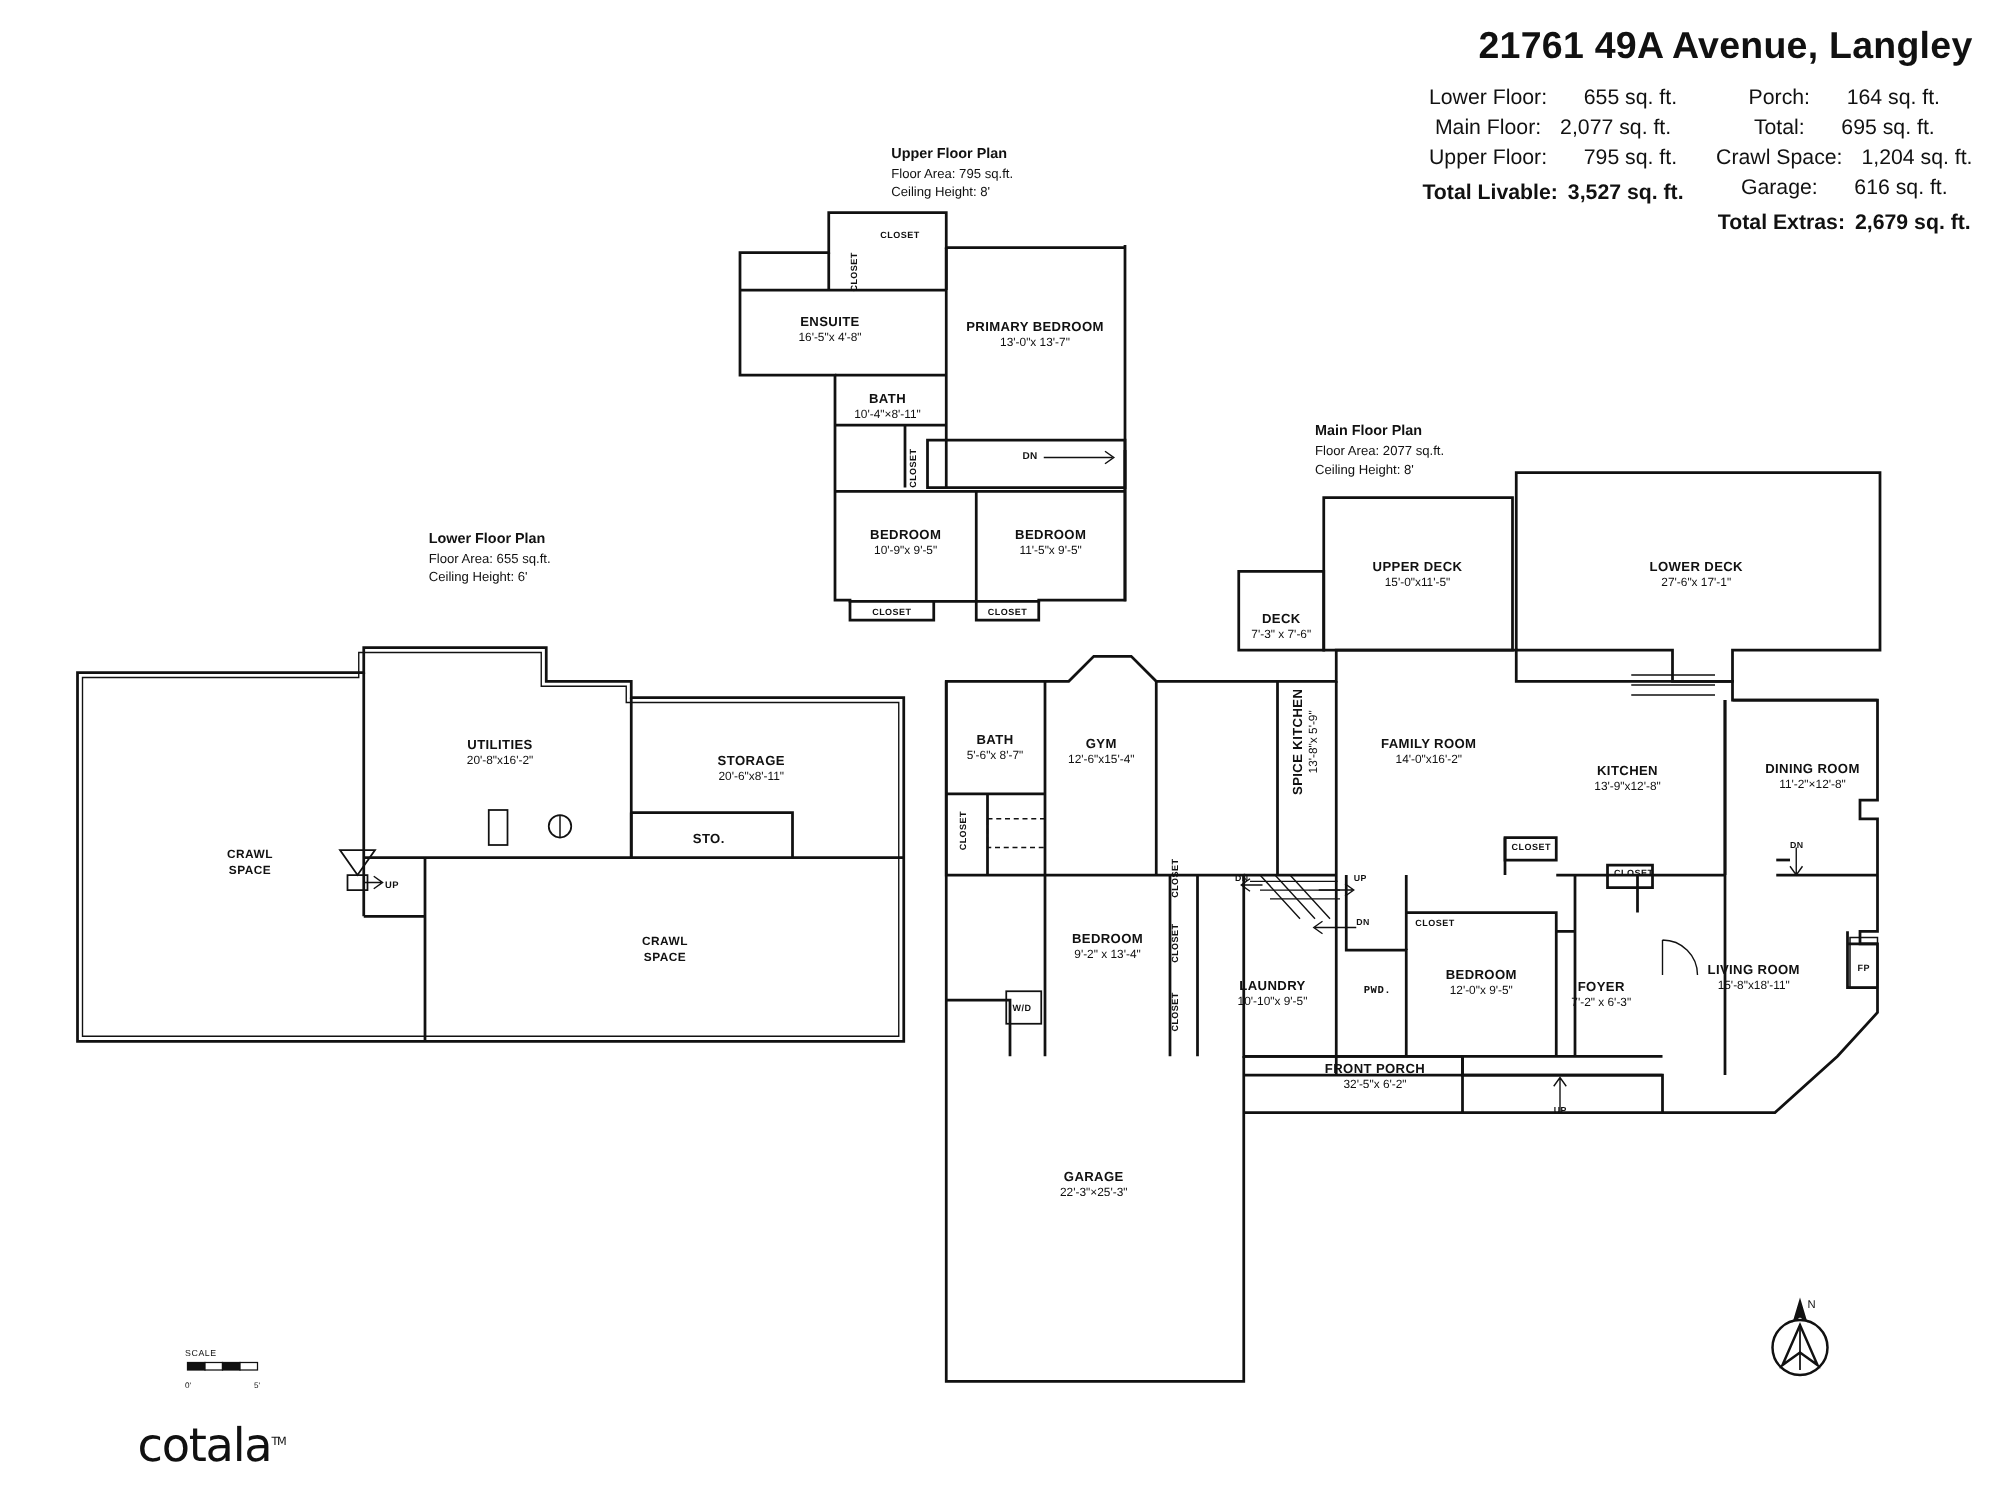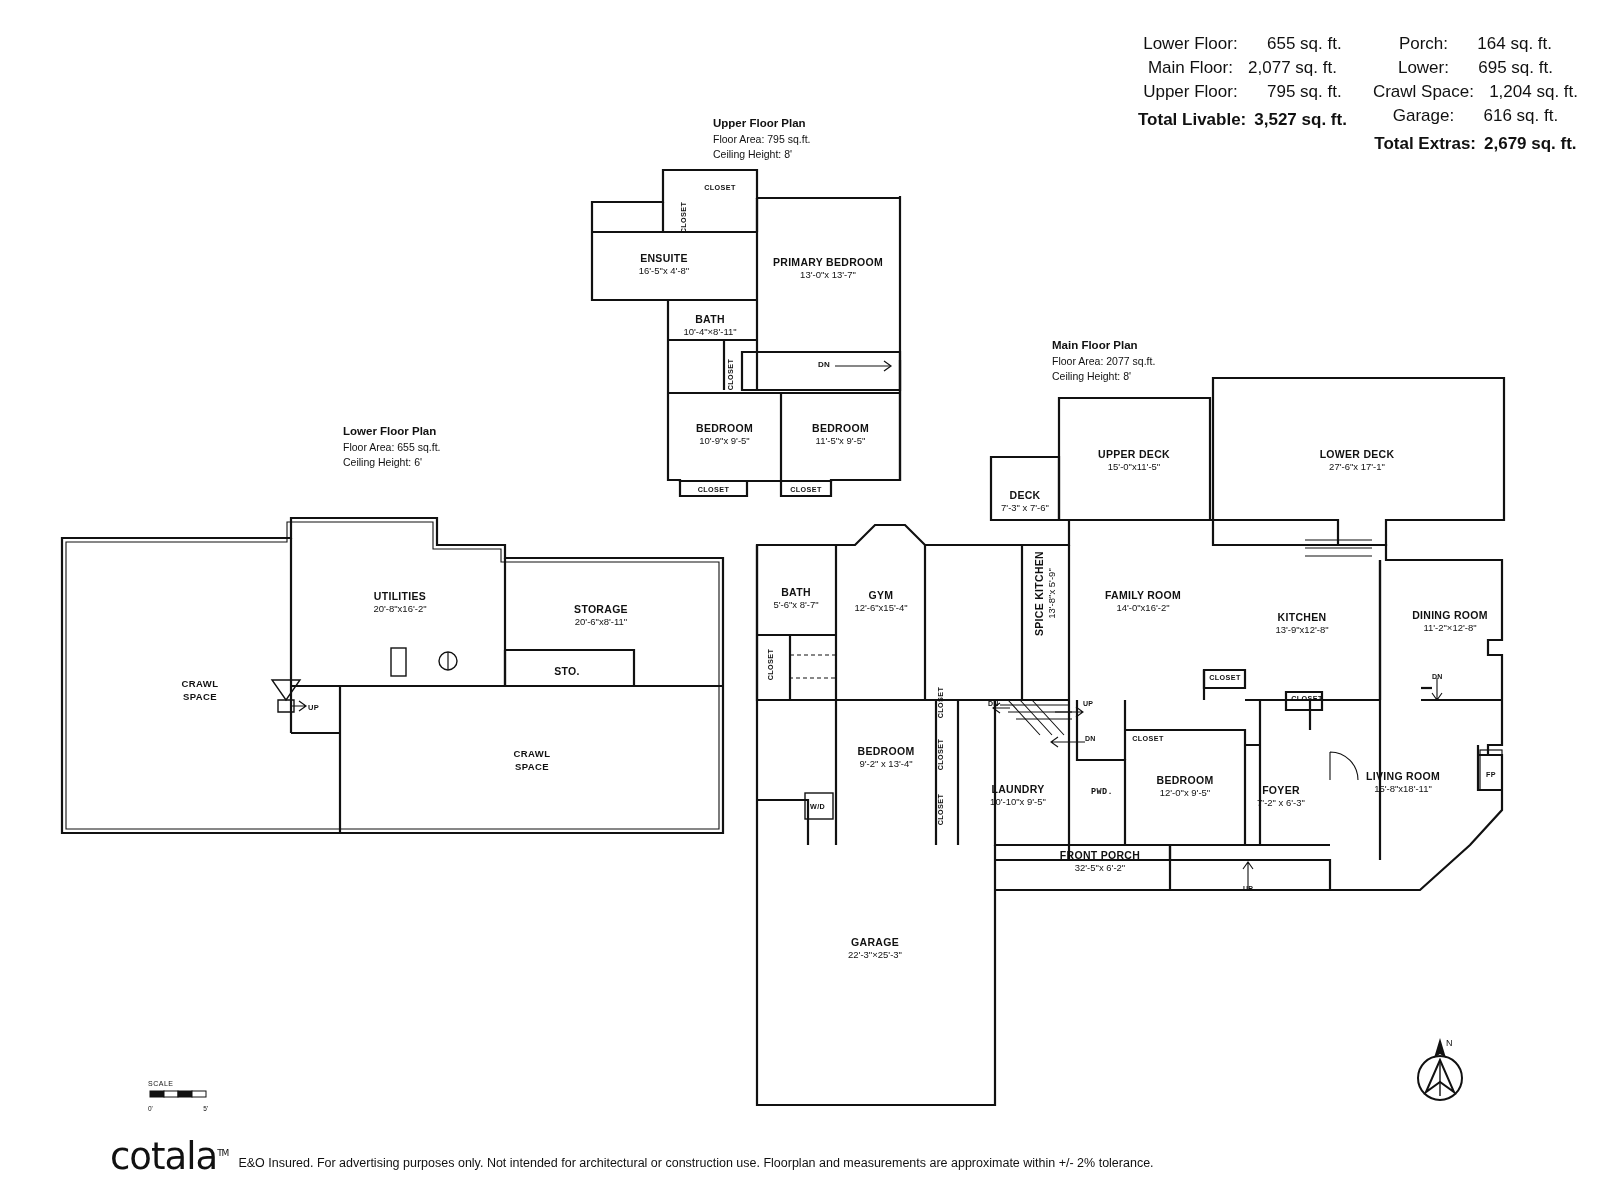--- a/index.html
+++ b/index.html
@@ -45,6 +45,7 @@
 <body>
 
 <div class="abs" id="header">
+  <div id="addr">21761 49A Avenue, Langley</div>
   <div id="areatable">
     <div class="acol">
       <div class="arow">

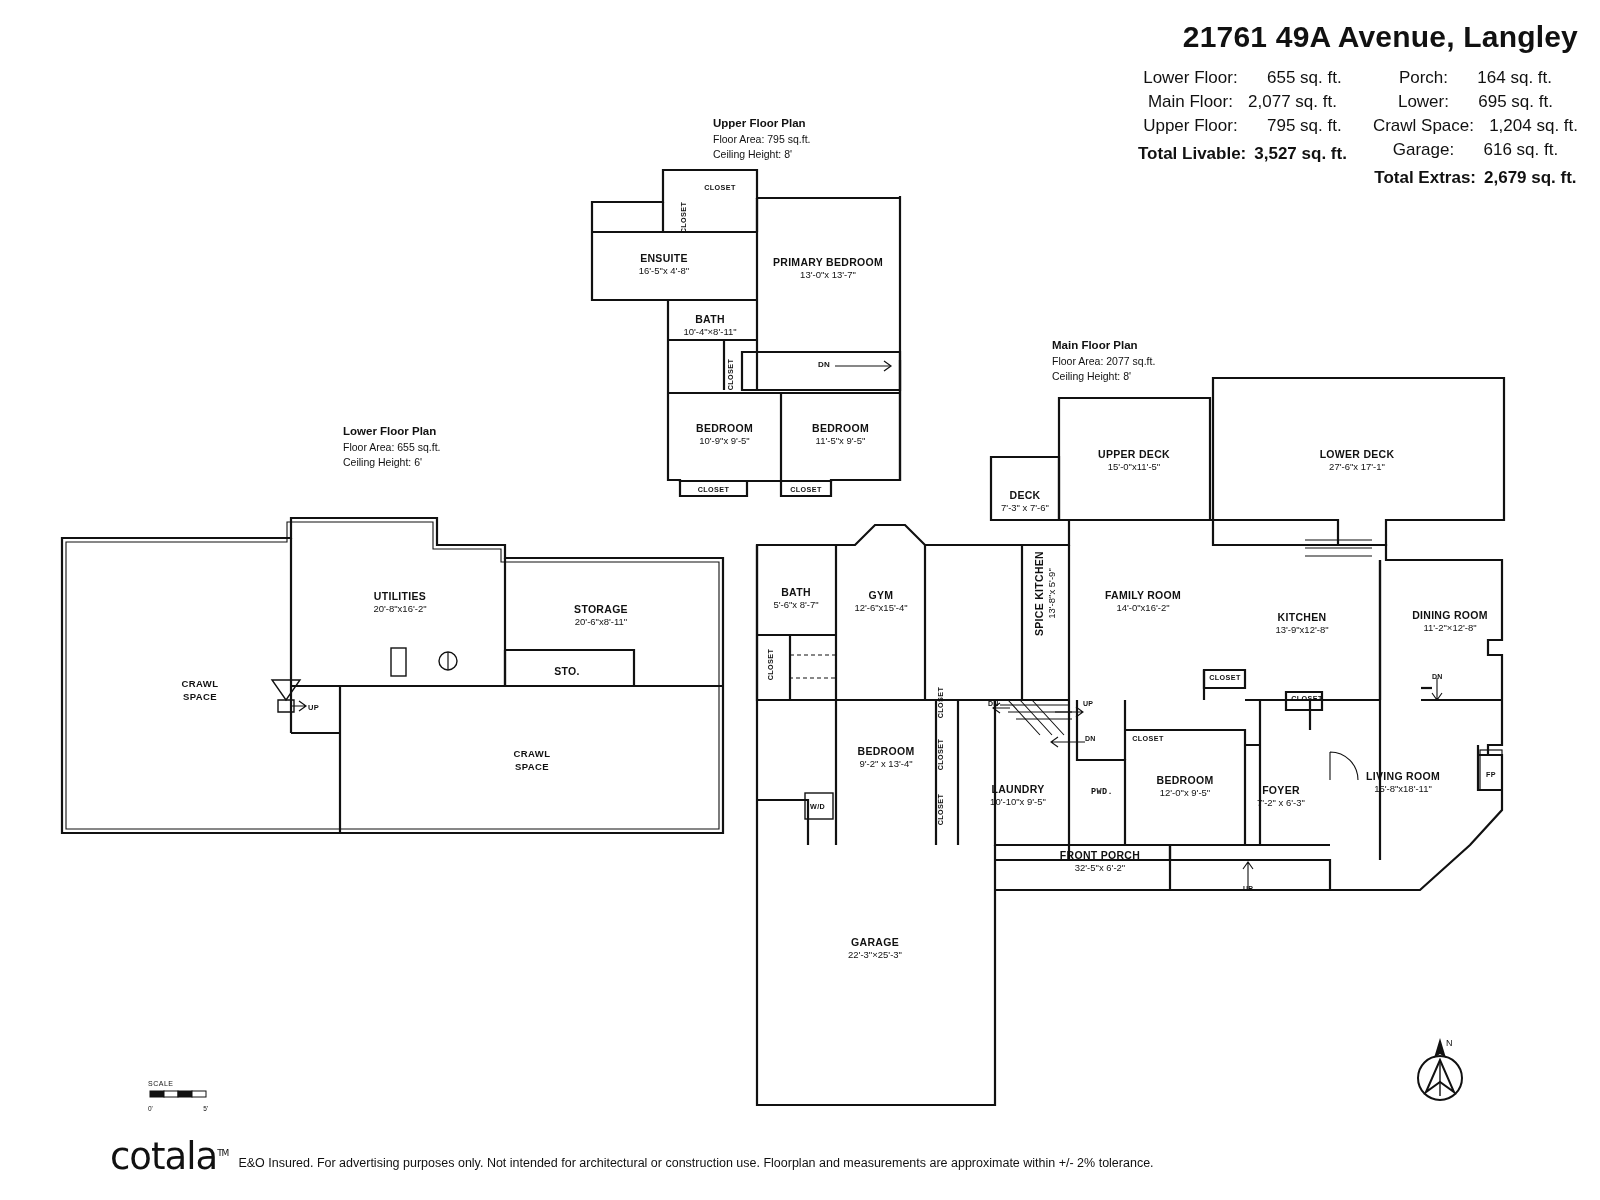--- a/index.html
+++ b/index.html
@@ -71,7 +71,7 @@
         <span class="val">164 sq. ft.</span>
       </div>
       <div class="arow">
-        <span class="lab">Lower:</span>
+        <span class="lab">Total:</span>
         <span class="val">695 sq. ft.</span>
       </div>
       <div class="arow">

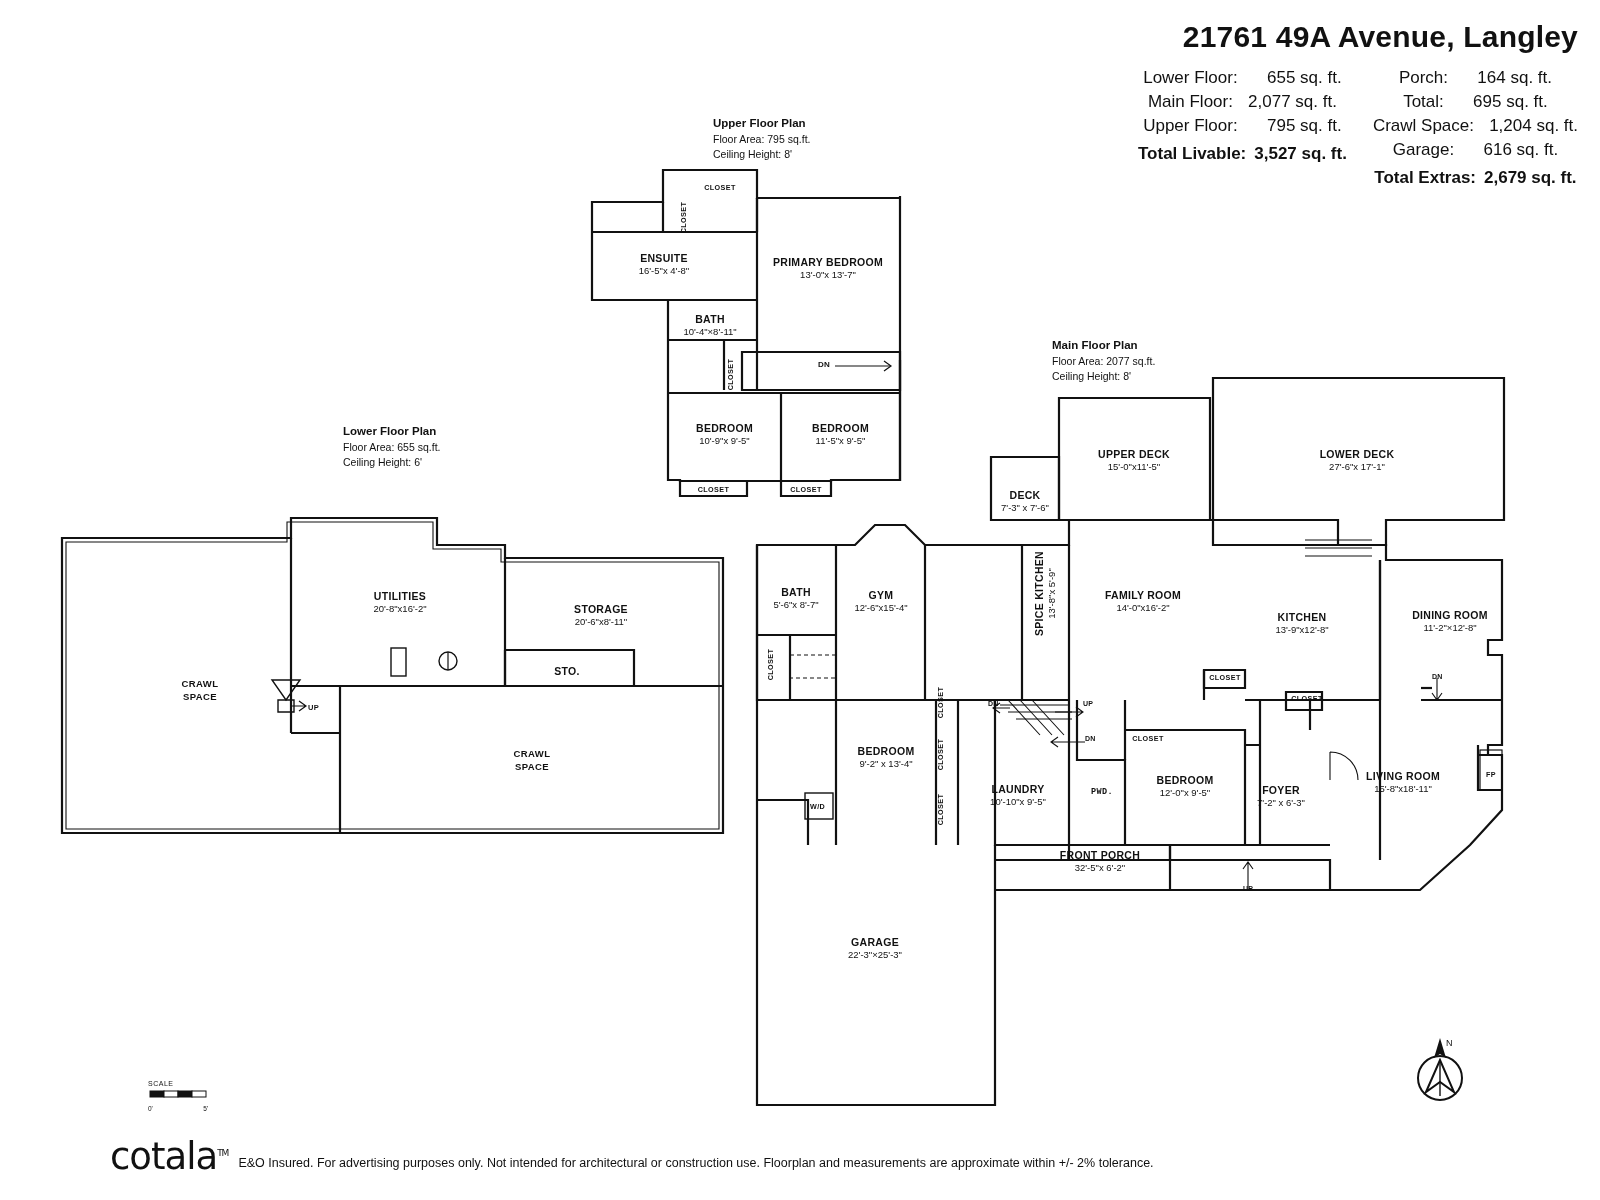--- a/index.html
+++ b/index.html
@@ -405,7 +405,6 @@
   <div id="logo">
     <span>cotala</span><span id="logotm">TM</span>
   </div>
-  <div id="disclaimer">E&amp;O Insured. For advertising purposes only. Not intended for architectural or construction use. Floorplan and measurements are approximate within +/- 2% tolerance.</div>
 </div>
 
 </body></html>

